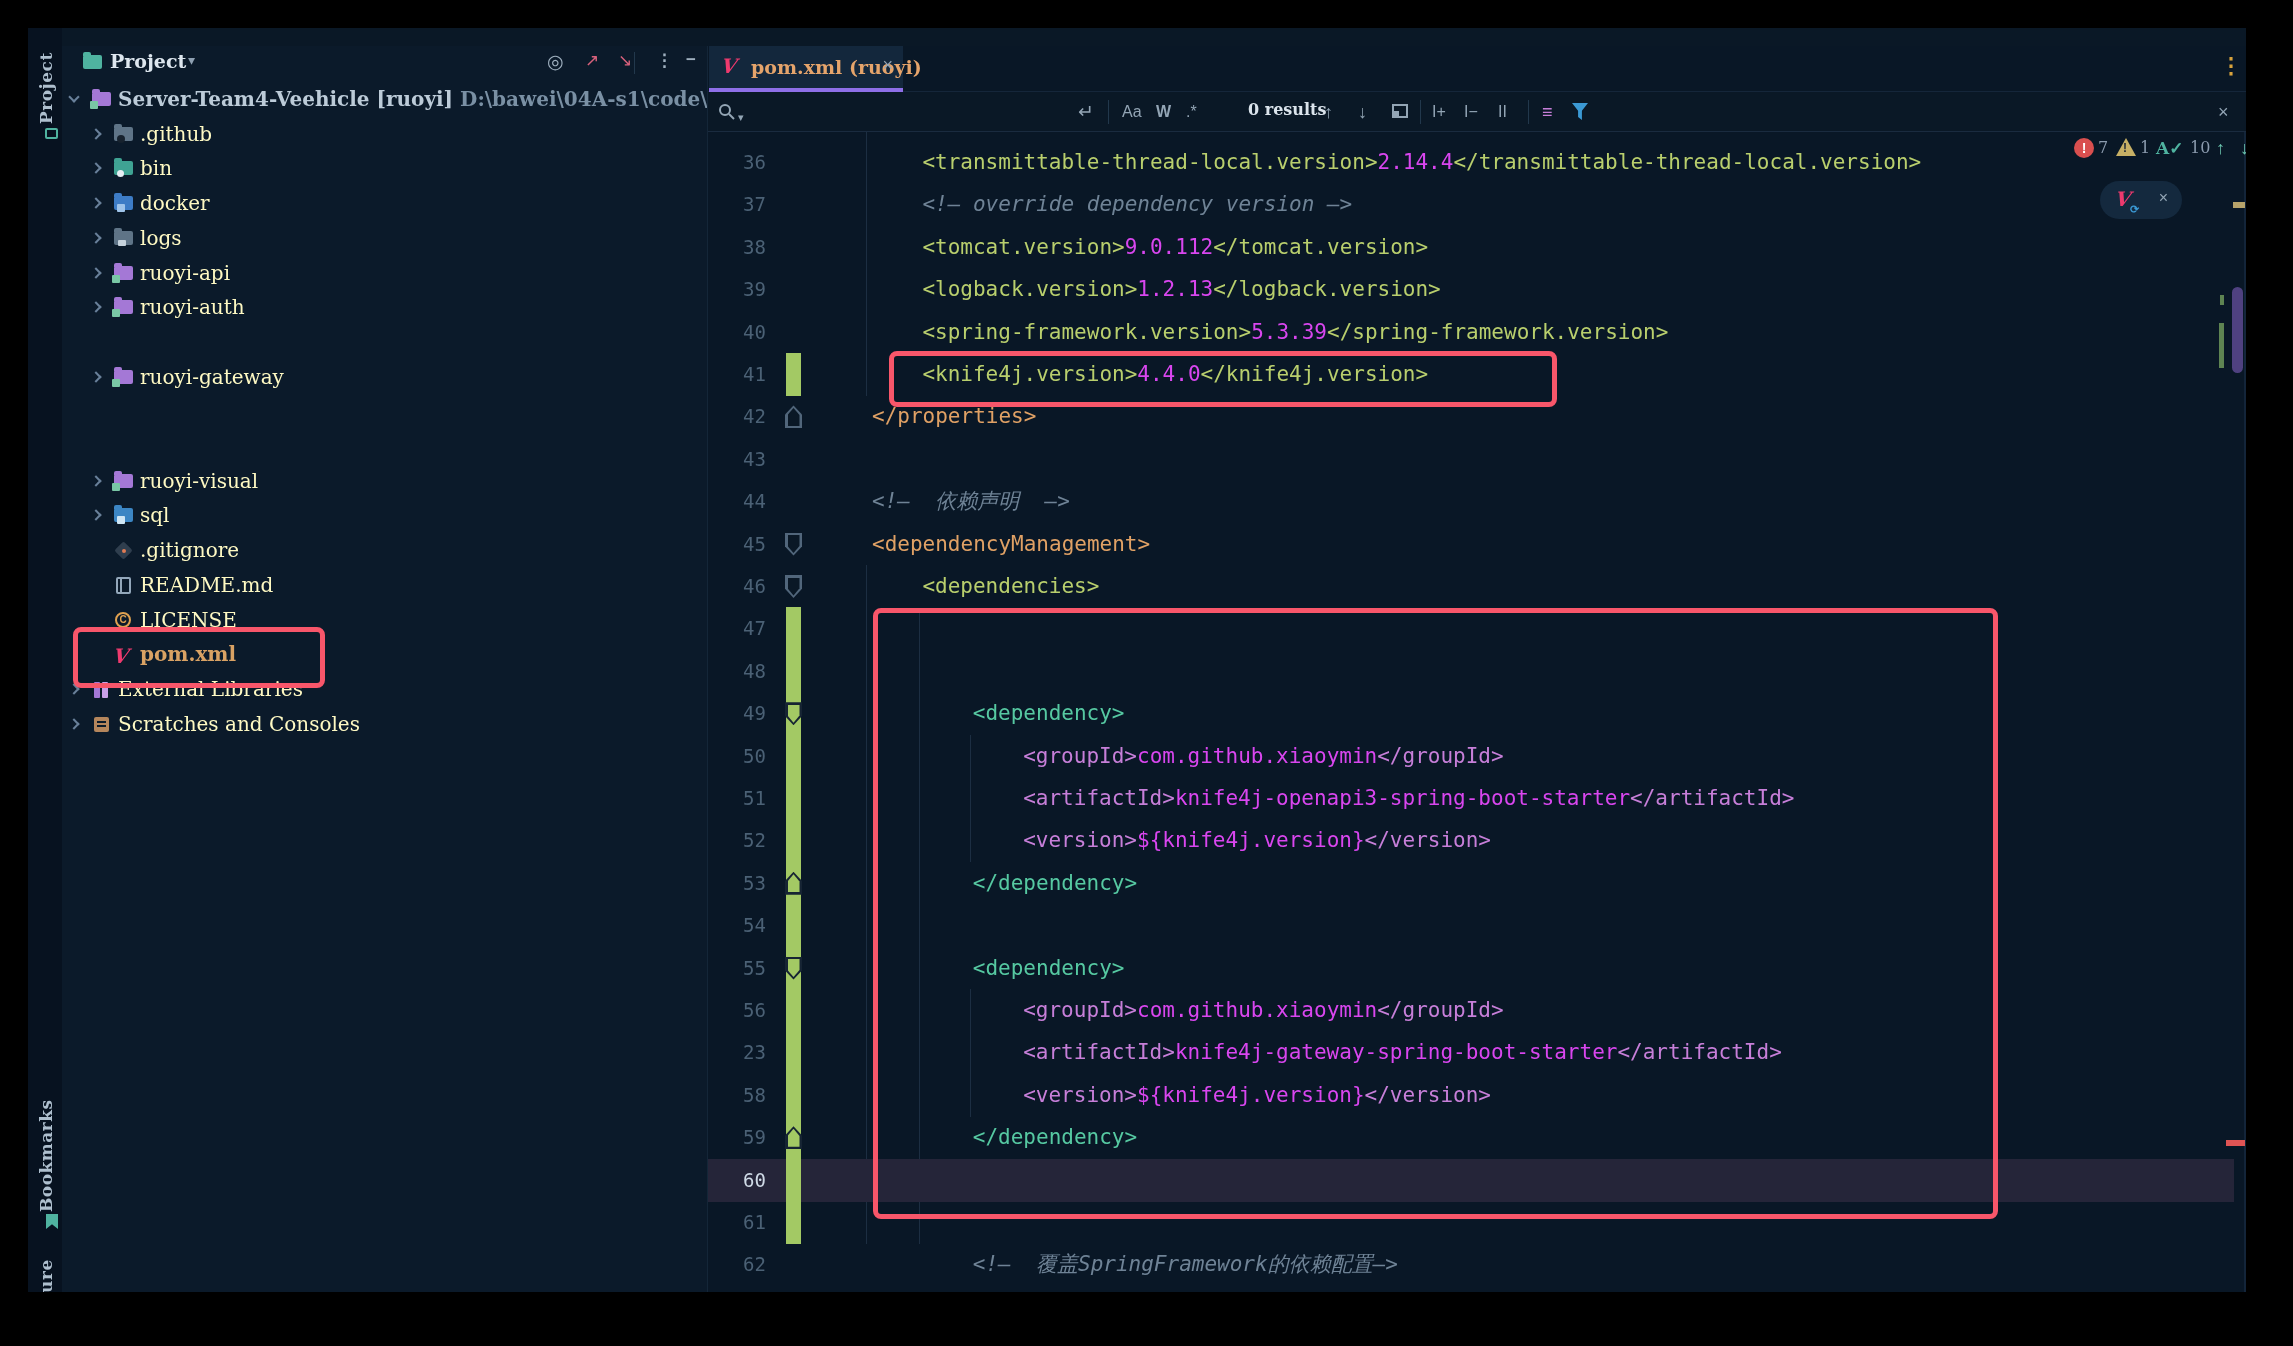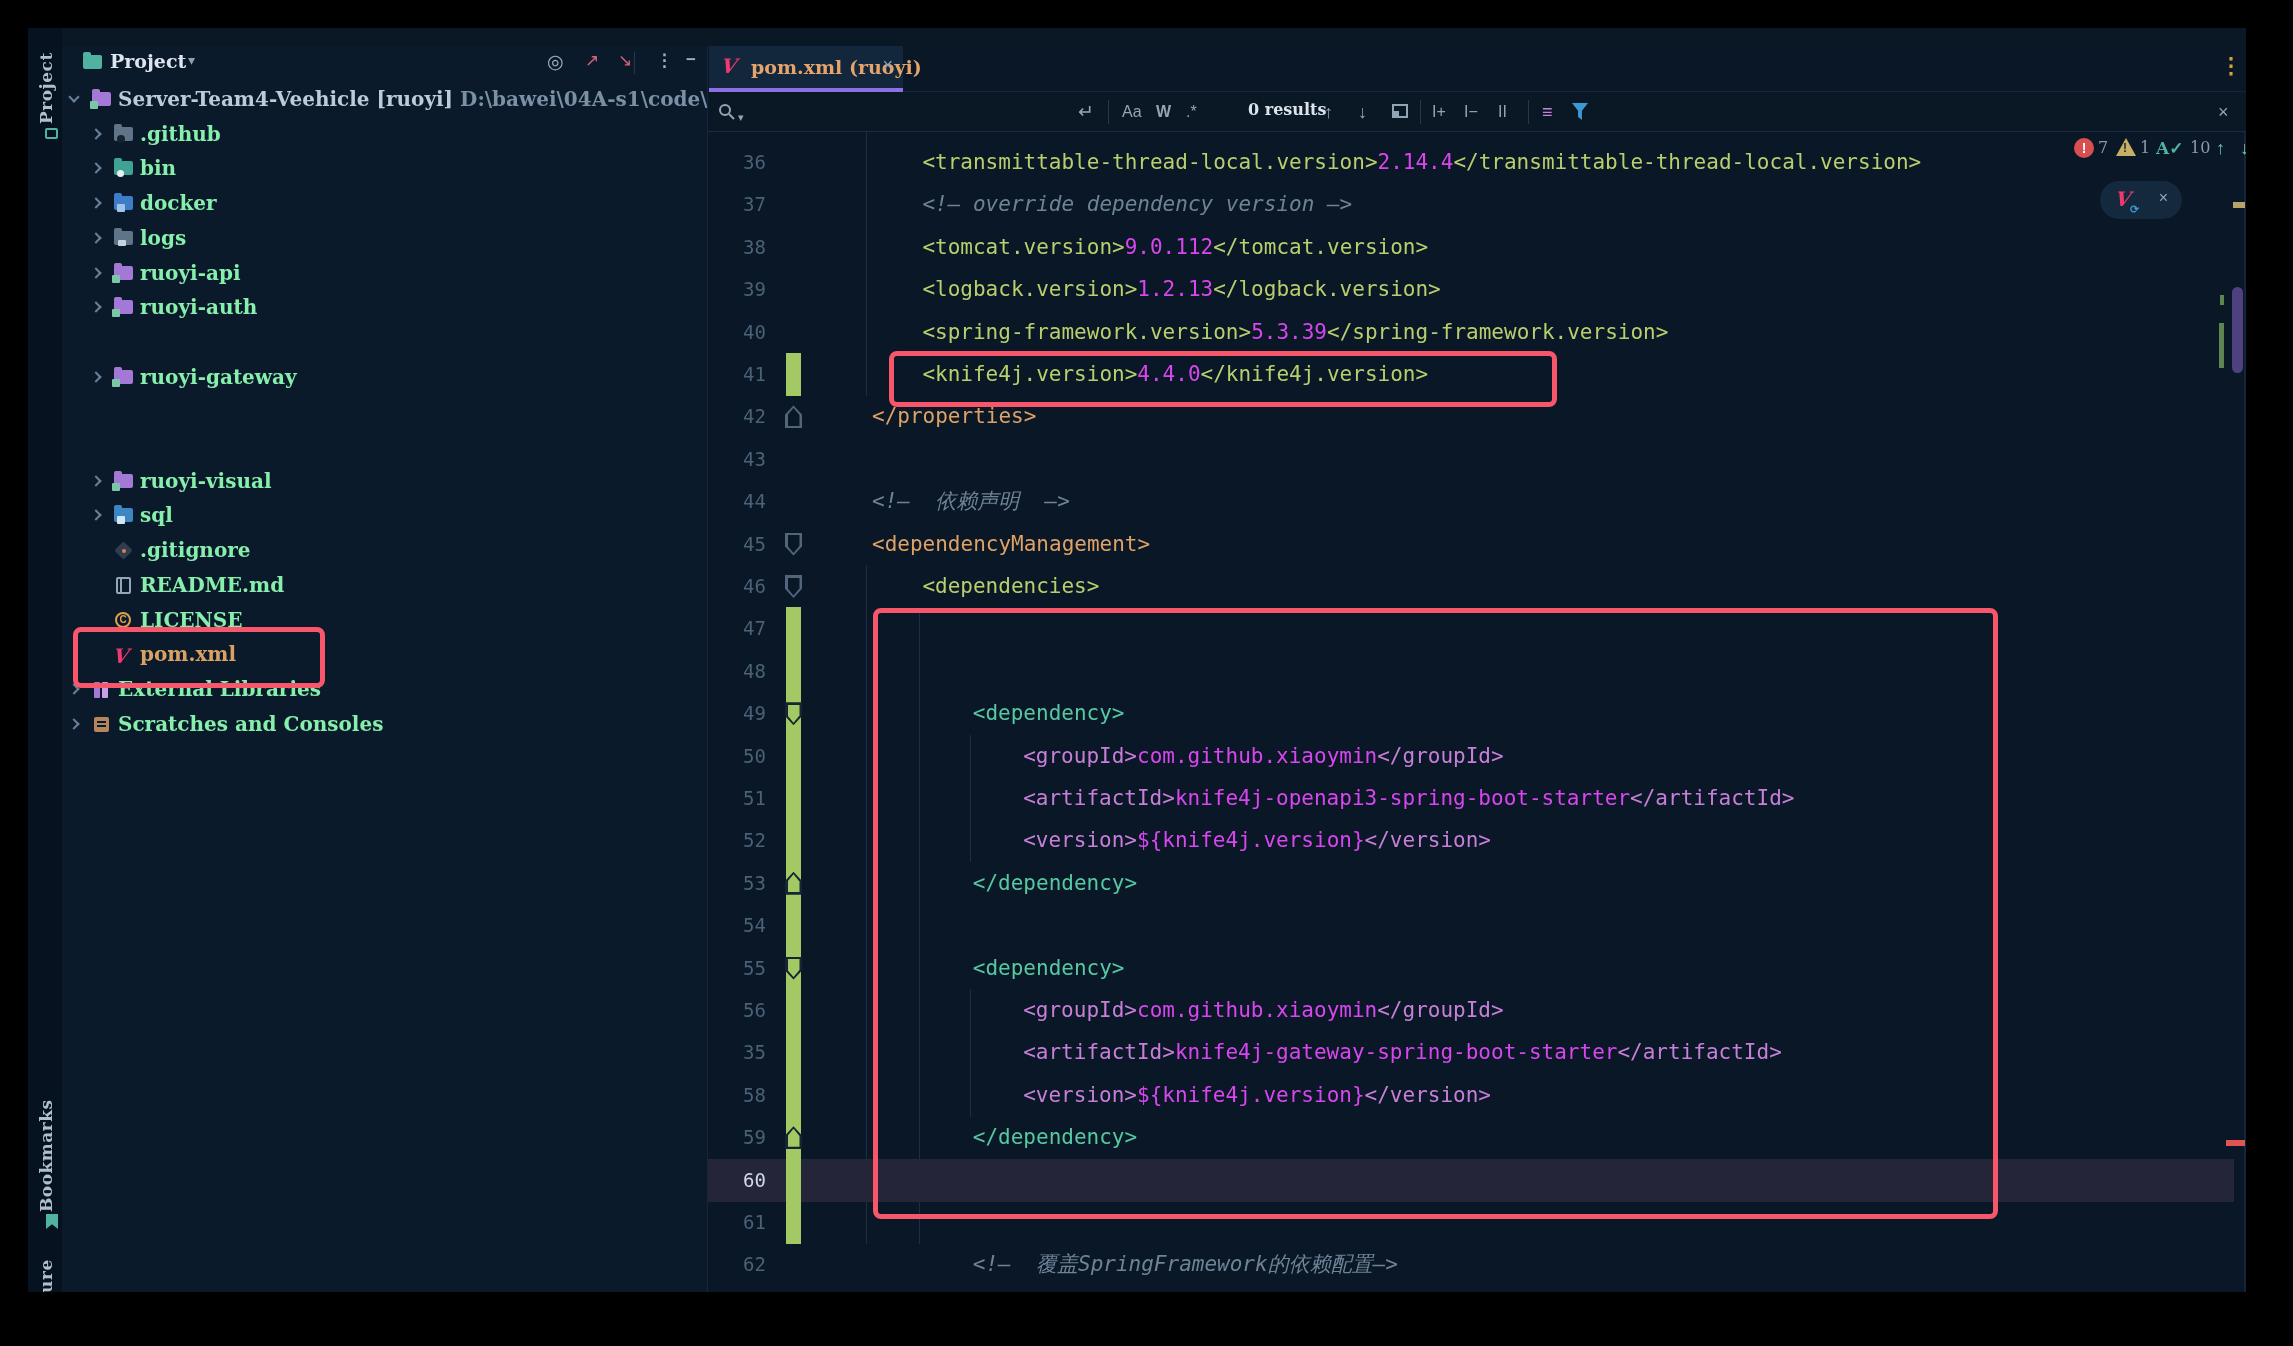--- a/index.html
+++ b/index.html
@@ -40,7 +40,7 @@
   .fo{position:absolute;top:3px;left:0;width:19px;height:14px;border-radius:2px;}
   .fo::before{content:'';position:absolute;top:-3px;left:0;width:8px;height:4px;border-radius:2px 2px 0 0;background:inherit;}
   .badge{position:absolute;width:8px;height:8px;left:-2px;bottom:0;border-radius:1px;}
-  .tlabel{position:absolute;top:0;line-height:35px;font-size:20px;color:#86efac;white-space:nowrap;font-weight:bold;}
+  .tlabel{position:absolute;top:0;line-height:35px;font-size:20px;color:#fef9c3;white-space:nowrap;}
   .tlabel.b{font-weight:bold;color:#bccbd8;}
   .trow.sel .tlabel{font-weight:bold;color:#e8eff5;}
   .tlabel.accent{color:#d9a264;font-weight:bold;}

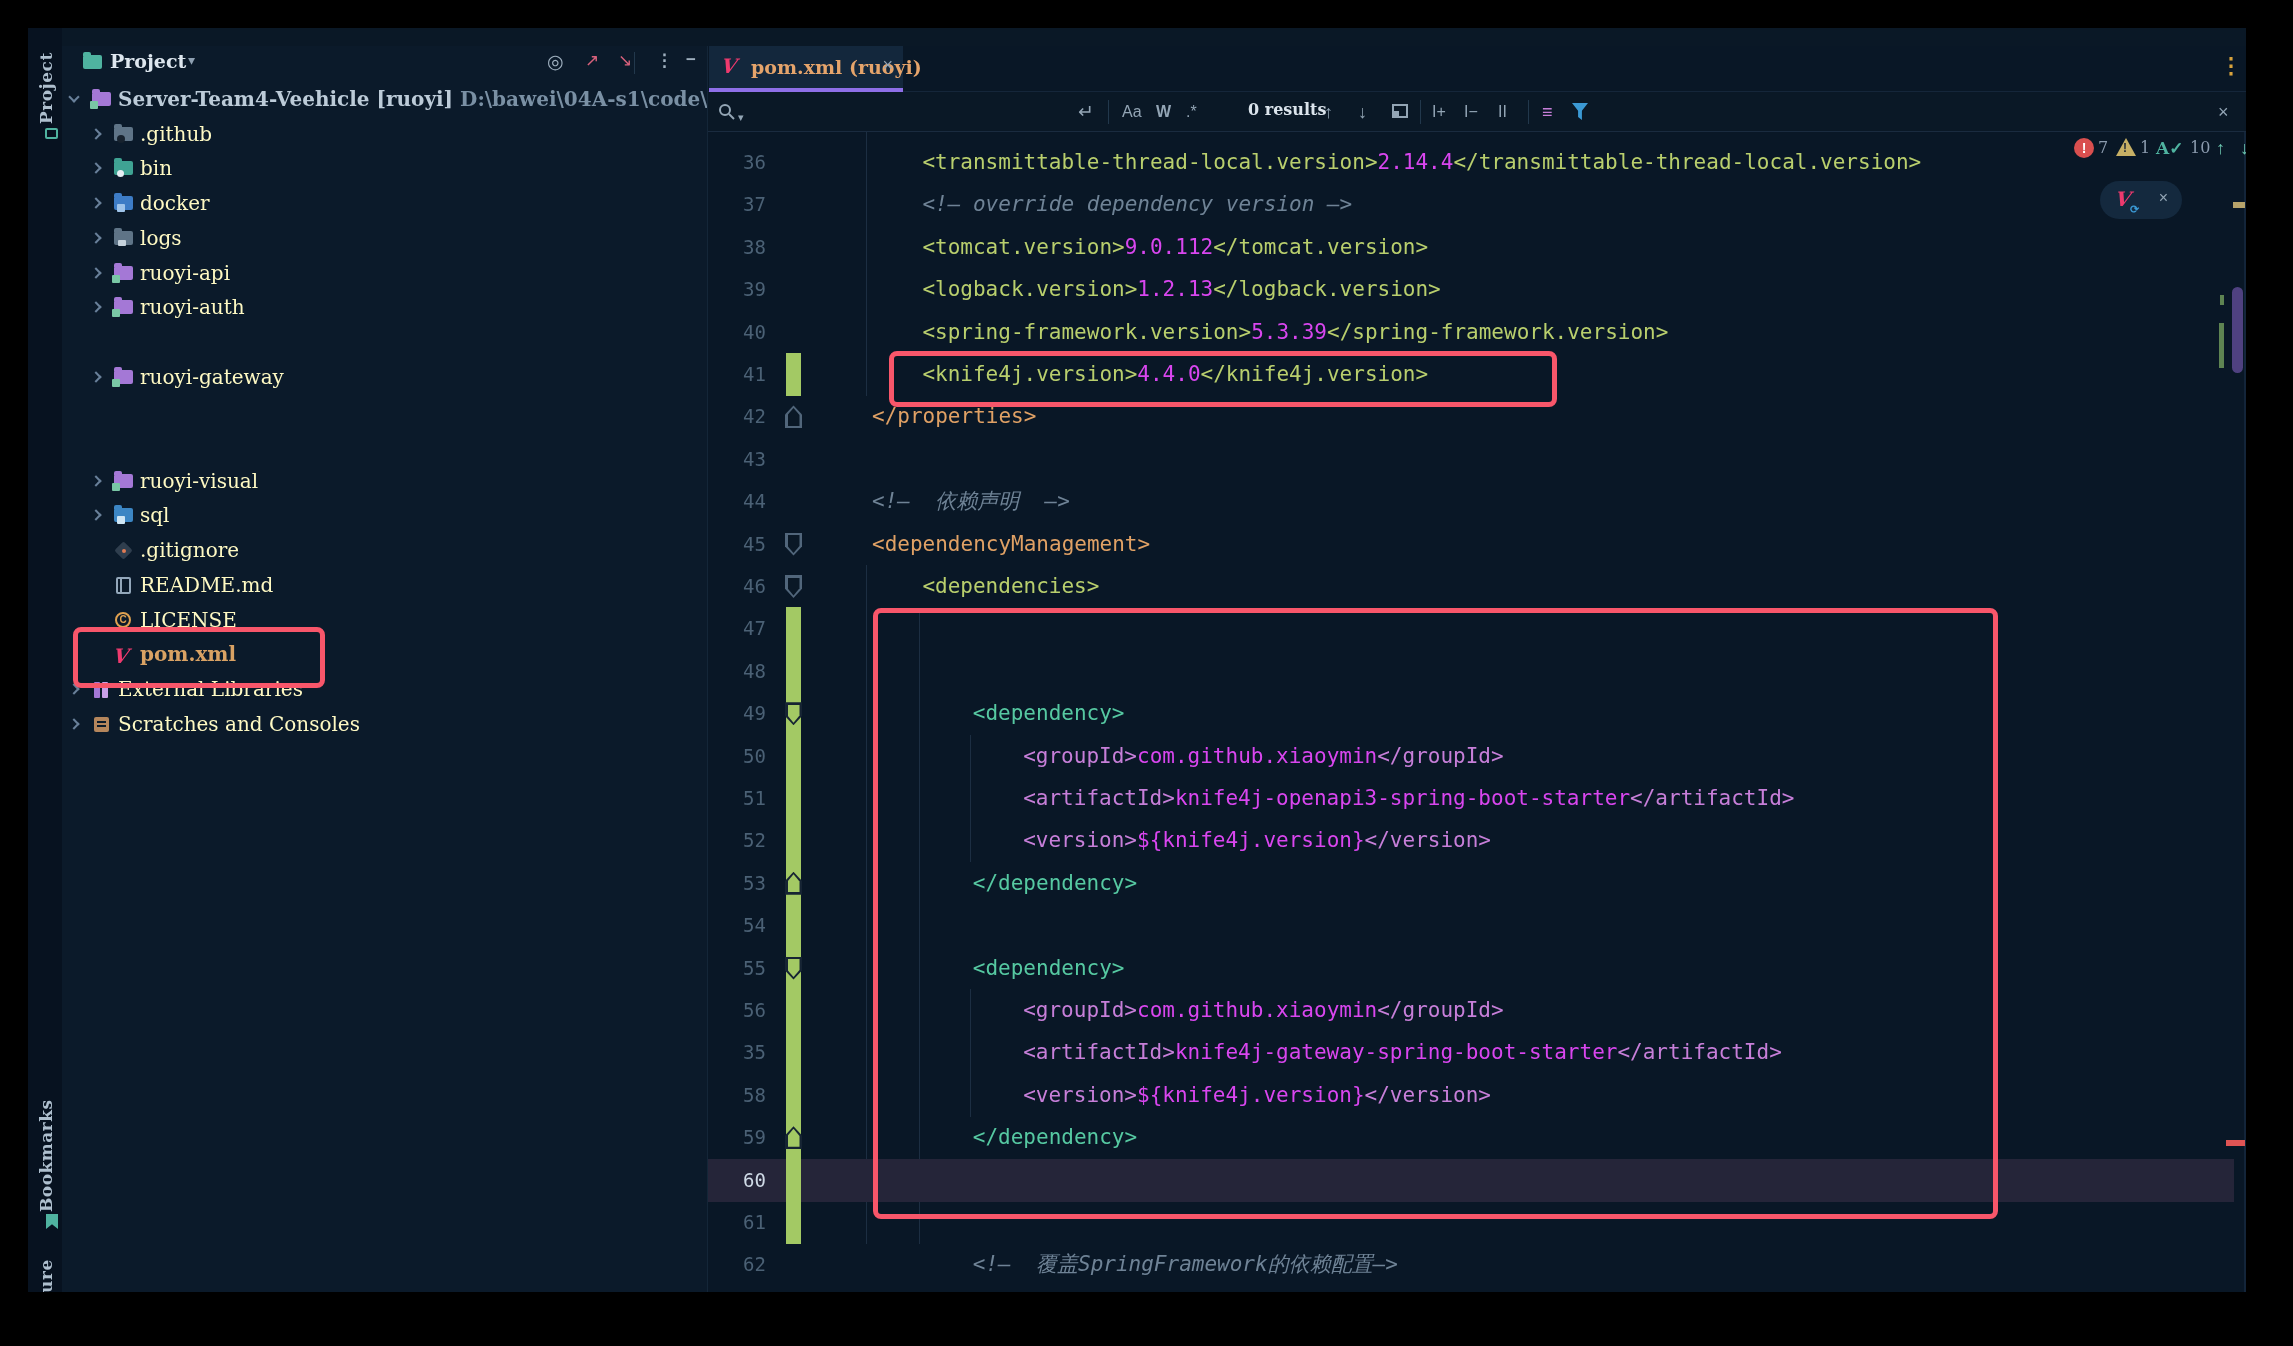--- a/index.html
+++ b/index.html
@@ -331,7 +331,7 @@
           <div class="cline" style="top: 772.2px;"><span class="lnum">54</span><span class="chg"></span></div>
           <div class="cline" style="top: 814.6px;"><span class="lnum">55</span><span class="chg"></span><span class="fold start green"></span><span class="ctext" style="left:264.8px"><span class="tk-tag3">&lt;dependency&gt;</span></span></div>
           <div class="cline" style="top: 857px;"><span class="lnum">56</span><span class="chg"></span><span class="ctext" style="left:315.2px"><span class="tk-tag4">&lt;groupId&gt;</span><span class="tk-text">com.github.xiaoymin</span><span class="tk-tag4">&lt;/groupId&gt;</span></span></div>
-          <div class="cline" style="top: 899.4px;"><span class="lnum">35</span><span class="chg"></span><span class="ctext" style="left:315.2px"><span class="tk-tag4">&lt;artifactId&gt;</span><span class="tk-text">knife4j-gateway-spring-boot-starter</span><span class="tk-tag4">&lt;/artifactId&gt;</span></span></div>
+          <div class="cline" style="top: 899.4px;"><span class="lnum">23</span><span class="chg"></span><span class="ctext" style="left:315.2px"><span class="tk-tag4">&lt;artifactId&gt;</span><span class="tk-text">knife4j-gateway-spring-boot-starter</span><span class="tk-tag4">&lt;/artifactId&gt;</span></span></div>
           <div class="cline" style="top: 941.8px;"><span class="lnum">58</span><span class="chg"></span><span class="ctext" style="left:315.2px"><span class="tk-tag4">&lt;version&gt;</span><span class="tk-text">${knife4j.version}</span><span class="tk-tag4">&lt;/version&gt;</span></span></div>
           <div class="cline" style="top: 984.2px;"><span class="lnum">59</span><span class="chg"></span><span class="fold end green"></span><span class="ctext" style="left:264.8px"><span class="tk-tag3">&lt;/dependency&gt;</span></span></div>
           <div class="cline cur" style="top: 1026.6px;"><span class="lnum">60</span><span class="chg"></span></div>

